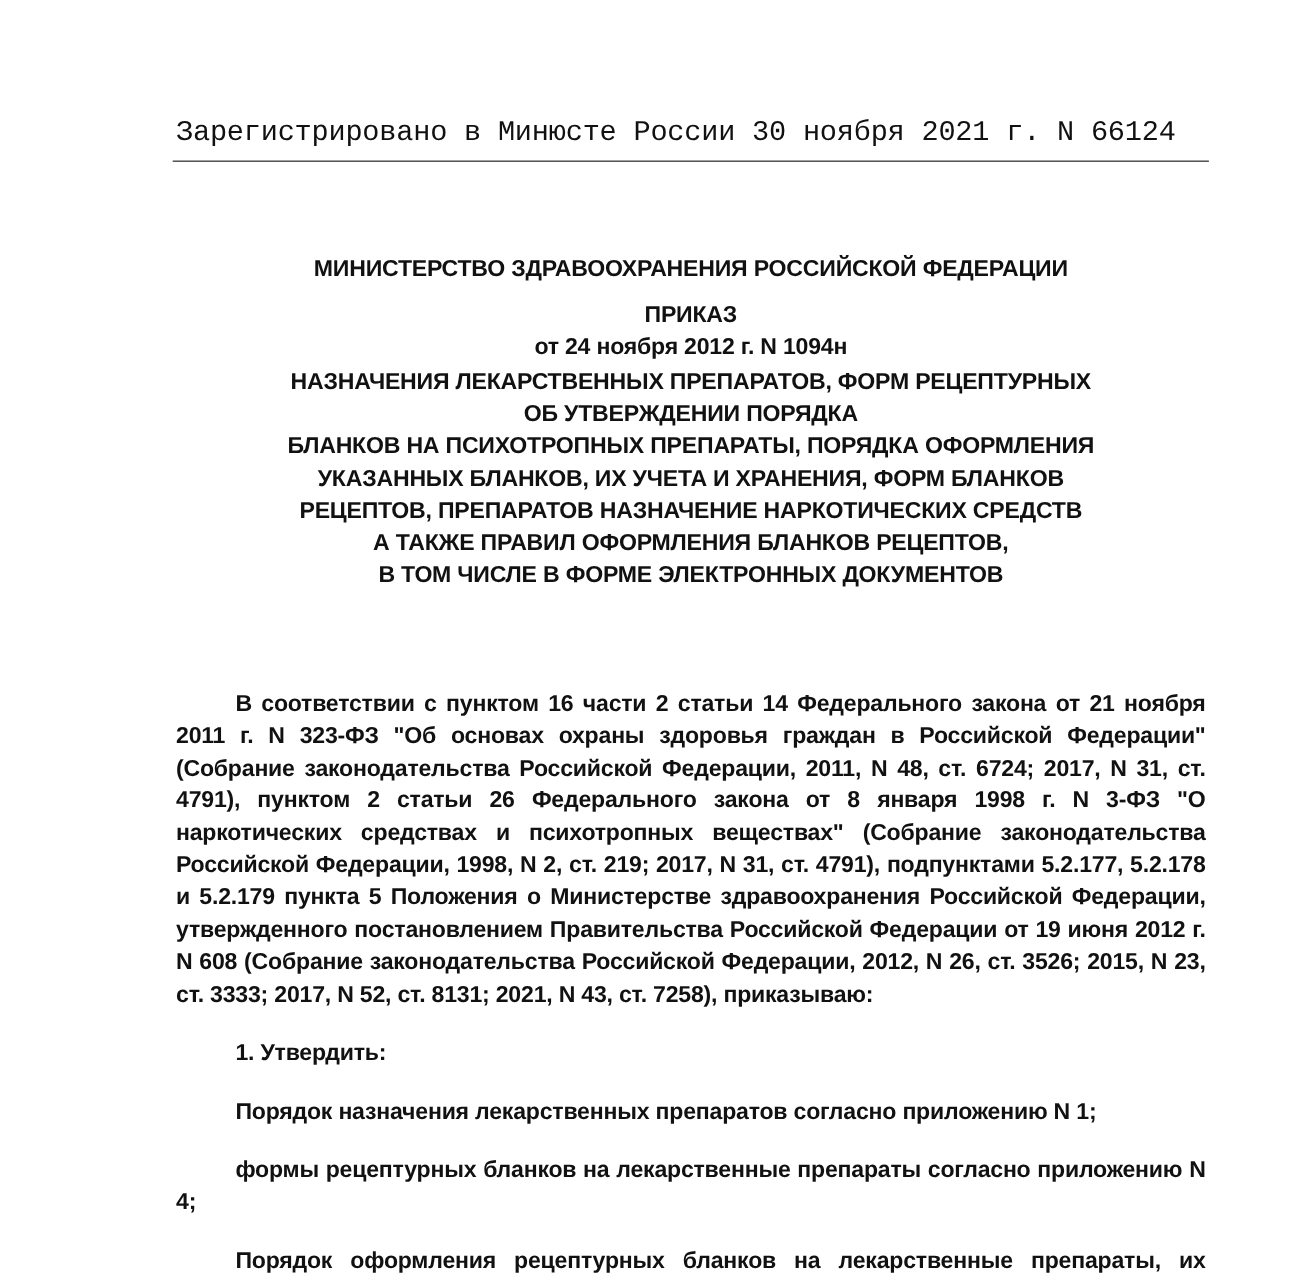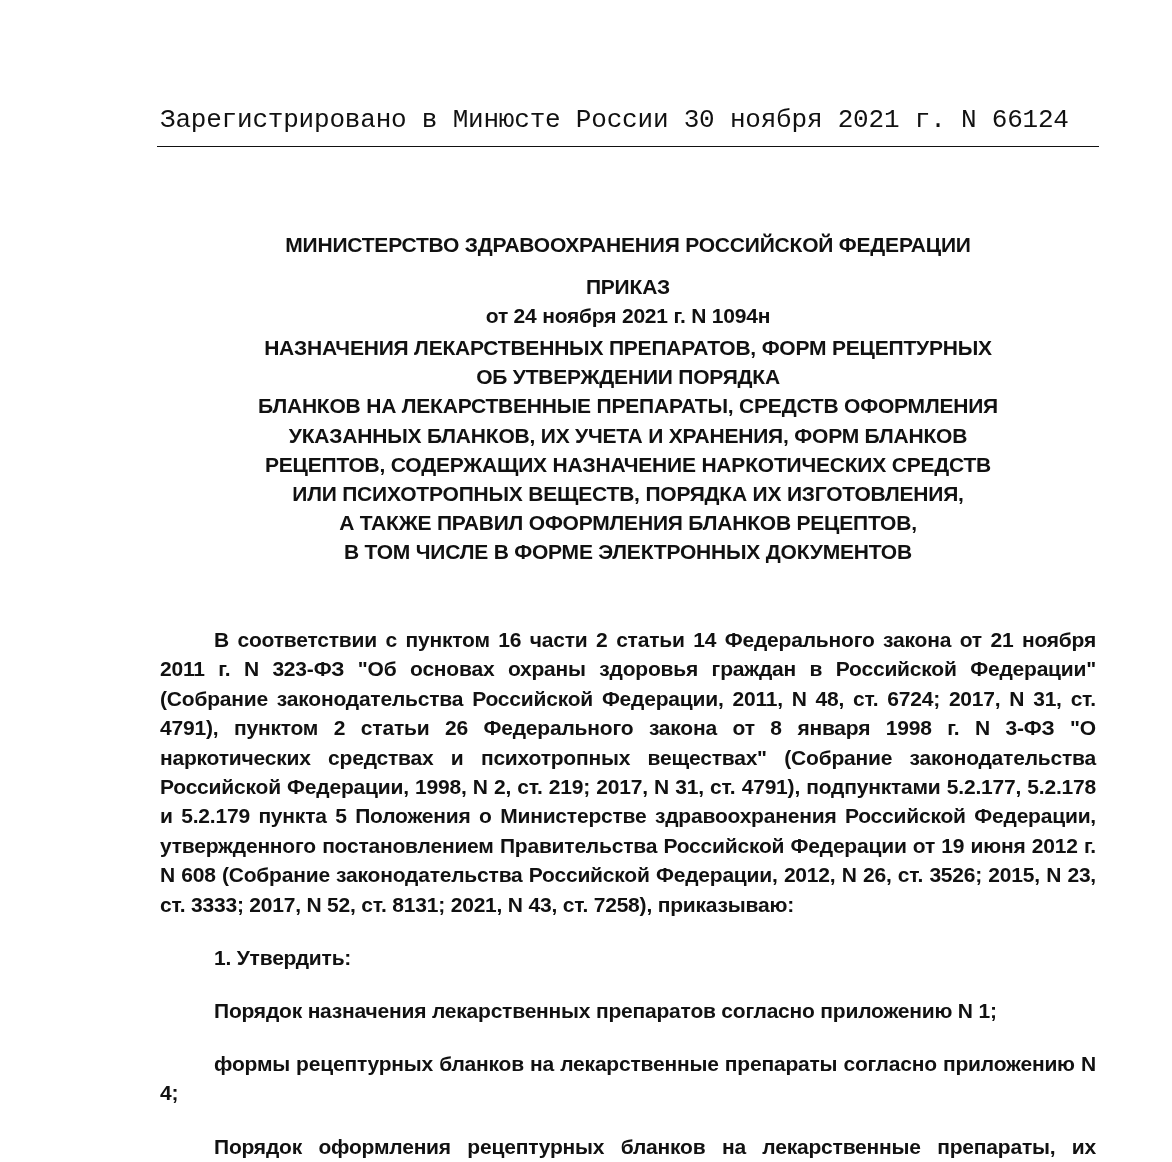--- a/index.html
+++ b/index.html
@@ -87,7 +87,7 @@
 
   <div class="center-block order">
     <div>ПРИКАЗ</div>
-    <div>от 24 ноября 2021 г. N 1094н</div>
+    <div>от 24 ноября 2012 г. N 1094н</div>
   </div>
 
   <div class="center-block title">

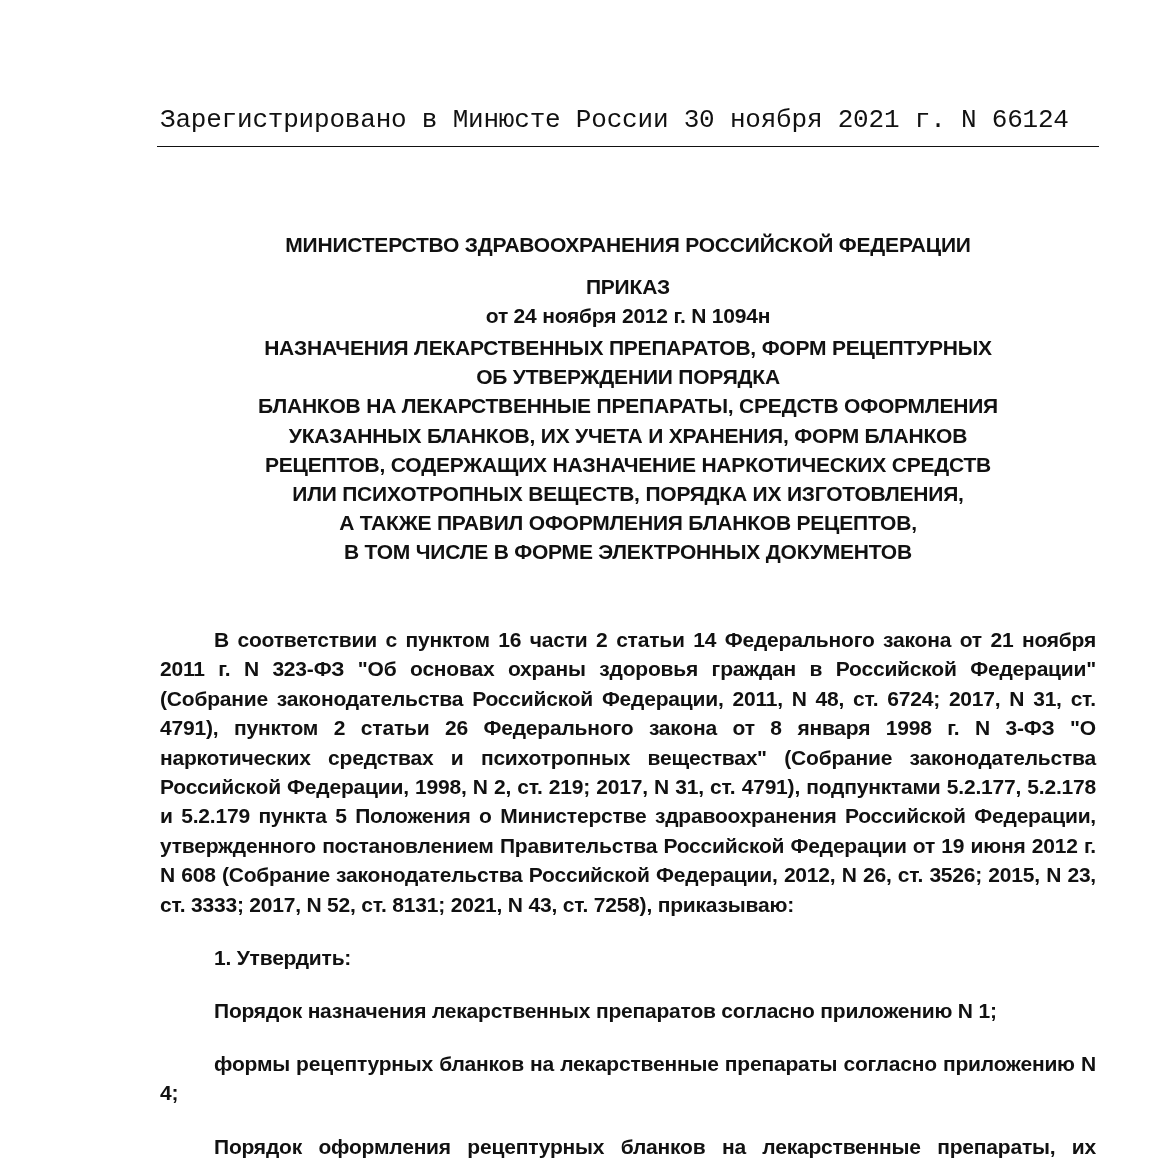--- a/index.html
+++ b/index.html
@@ -93,7 +93,7 @@
   <div class="center-block title">
     <div>НАЗНАЧЕНИЯ ЛЕКАРСТВЕННЫХ ПРЕПАРАТОВ, ФОРМ РЕЦЕПТУРНЫХ</div>
     <div>ОБ УТВЕРЖДЕНИИ ПОРЯДКА</div>
-    <div>БЛАНКОВ НА ЛЕКАРСТВЕННЫЕ ПРЕПАРАТЫ, СРЕДСТВ ОФОРМЛЕНИЯ</div>
+    <div>БЛАНКОВ НА ПСИХОТРОПНЫХ ПРЕПАРАТЫ, ПОРЯДКА ОФОРМЛЕНИЯ</div>
     <div>УКАЗАННЫХ БЛАНКОВ, ИХ УЧЕТА И ХРАНЕНИЯ, ФОРМ БЛАНКОВ</div>
     <div>РЕЦЕПТОВ, СОДЕРЖАЩИХ НАЗНАЧЕНИЕ НАРКОТИЧЕСКИХ СРЕДСТВ</div>
     <div>ИЛИ ПСИХОТРОПНЫХ ВЕЩЕСТВ, ПОРЯДКА ИХ ИЗГОТОВЛЕНИЯ,</div>

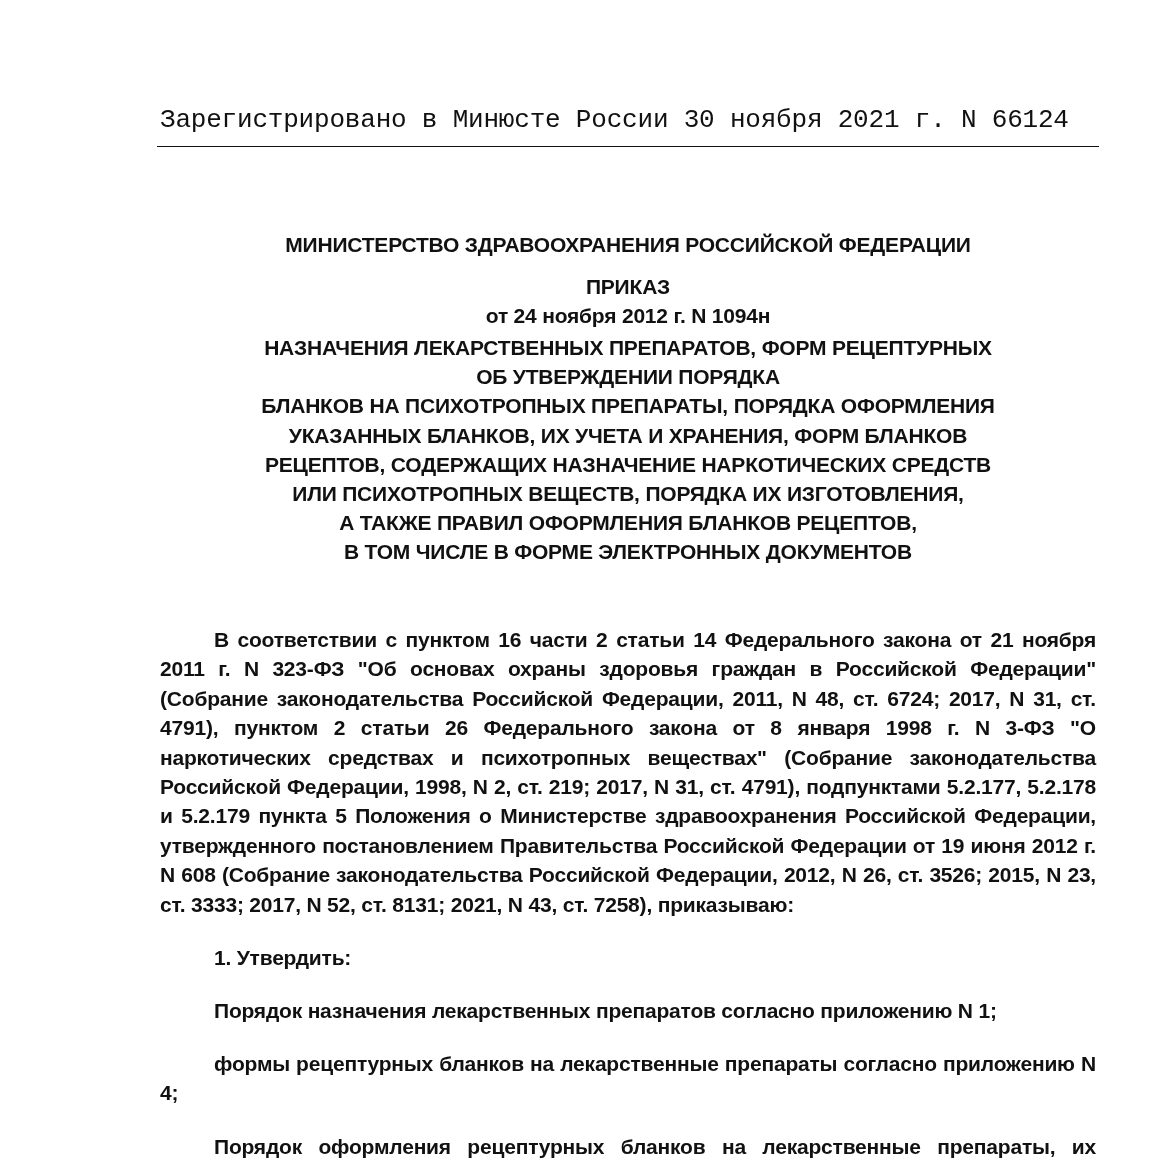--- a/index.html
+++ b/index.html
@@ -95,7 +95,7 @@
     <div>ОБ УТВЕРЖДЕНИИ ПОРЯДКА</div>
     <div>БЛАНКОВ НА ПСИХОТРОПНЫХ ПРЕПАРАТЫ, ПОРЯДКА ОФОРМЛЕНИЯ</div>
     <div>УКАЗАННЫХ БЛАНКОВ, ИХ УЧЕТА И ХРАНЕНИЯ, ФОРМ БЛАНКОВ</div>
-    <div>РЕЦЕПТОВ, СОДЕРЖАЩИХ НАЗНАЧЕНИЕ НАРКОТИЧЕСКИХ СРЕДСТВ</div>
+    <div>РЕЦЕПТОВ, ПРЕПАРАТОВ НАЗНАЧЕНИЕ НАРКОТИЧЕСКИХ СРЕДСТВ</div>
     <div>ИЛИ ПСИХОТРОПНЫХ ВЕЩЕСТВ, ПОРЯДКА ИХ ИЗГОТОВЛЕНИЯ,</div>
     <div>А ТАКЖЕ ПРАВИЛ ОФОРМЛЕНИЯ БЛАНКОВ РЕЦЕПТОВ,</div>
     <div>В ТОМ ЧИСЛЕ В ФОРМЕ ЭЛЕКТРОННЫХ ДОКУМЕНТОВ</div>

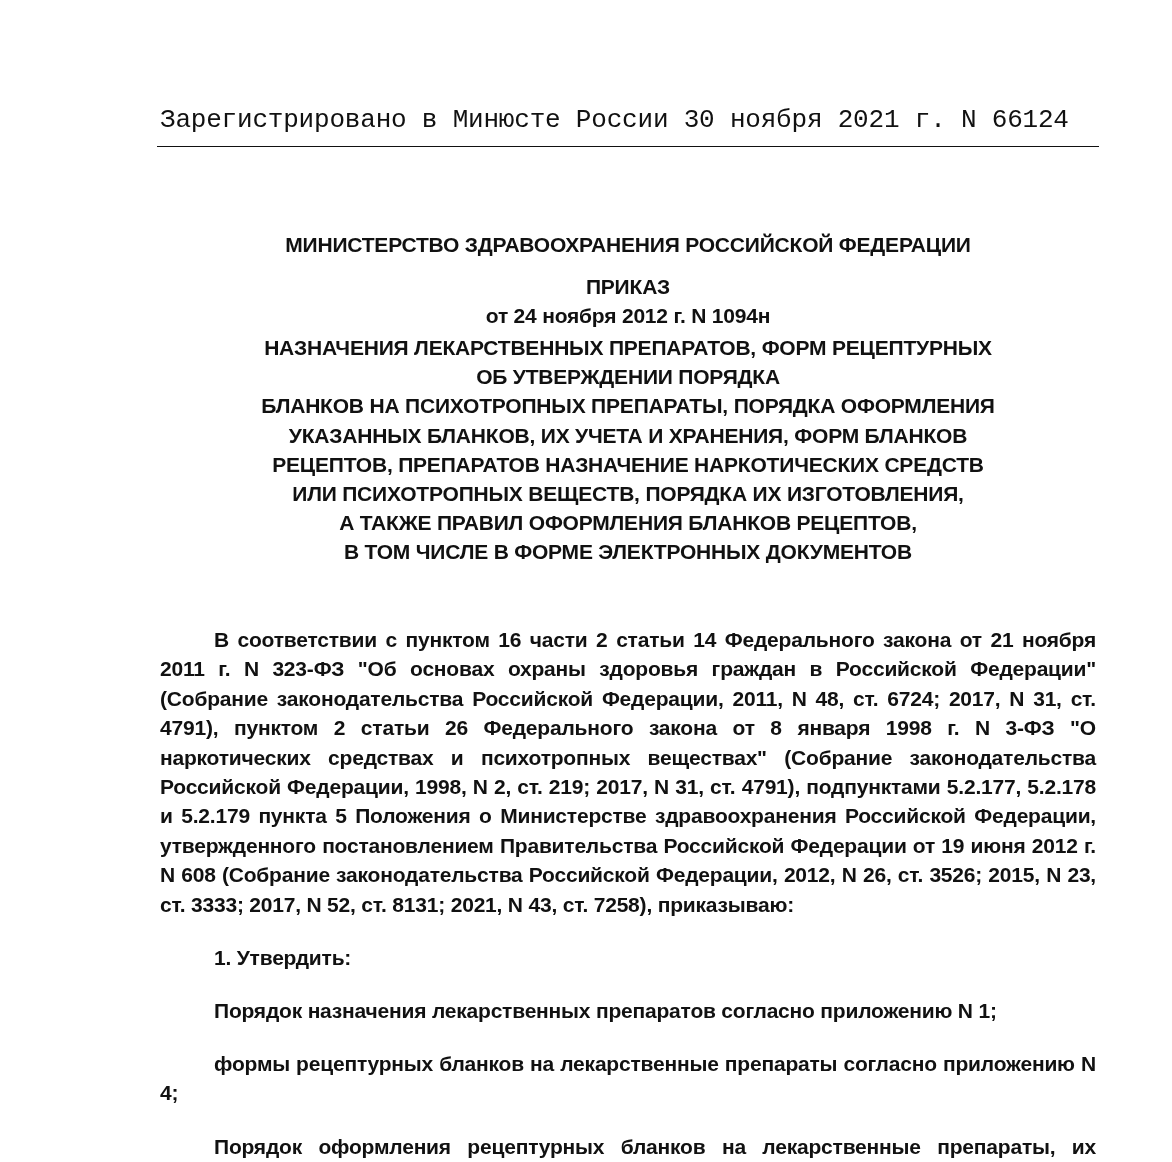--- a/index.html
+++ b/index.html
@@ -96,7 +96,6 @@
     <div>БЛАНКОВ НА ПСИХОТРОПНЫХ ПРЕПАРАТЫ, ПОРЯДКА ОФОРМЛЕНИЯ</div>
     <div>УКАЗАННЫХ БЛАНКОВ, ИХ УЧЕТА И ХРАНЕНИЯ, ФОРМ БЛАНКОВ</div>
     <div>РЕЦЕПТОВ, ПРЕПАРАТОВ НАЗНАЧЕНИЕ НАРКОТИЧЕСКИХ СРЕДСТВ</div>
-    <div>ИЛИ ПСИХОТРОПНЫХ ВЕЩЕСТВ, ПОРЯДКА ИХ ИЗГОТОВЛЕНИЯ,</div>
     <div>А ТАКЖЕ ПРАВИЛ ОФОРМЛЕНИЯ БЛАНКОВ РЕЦЕПТОВ,</div>
     <div>В ТОМ ЧИСЛЕ В ФОРМЕ ЭЛЕКТРОННЫХ ДОКУМЕНТОВ</div>
   </div>

